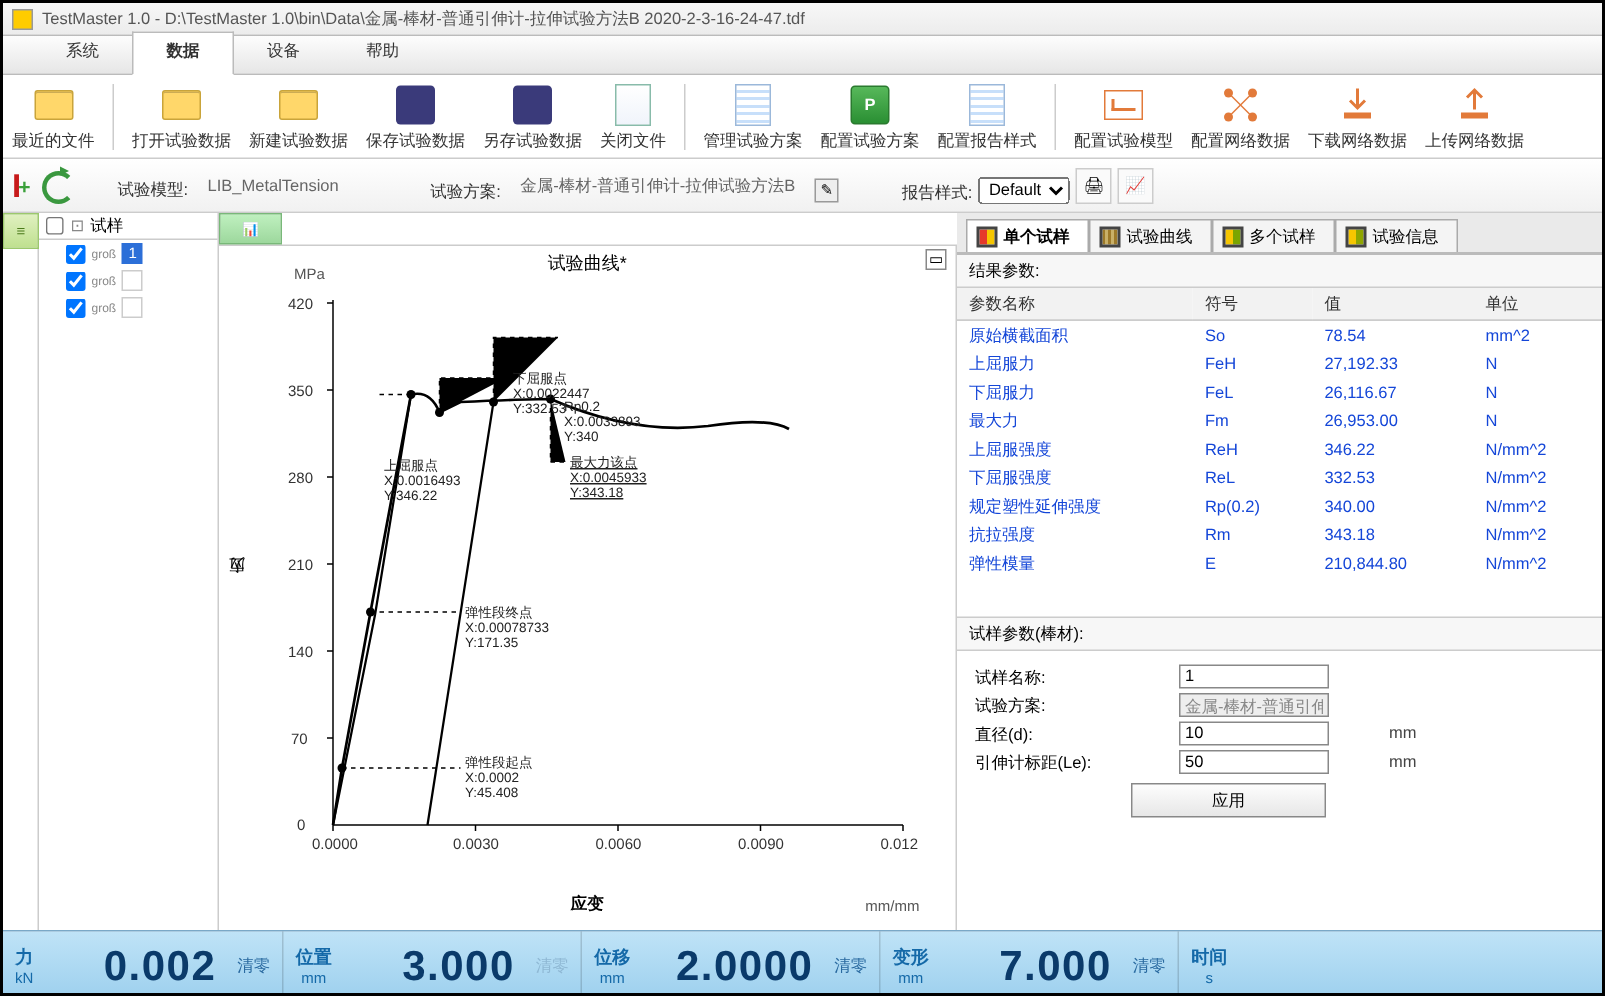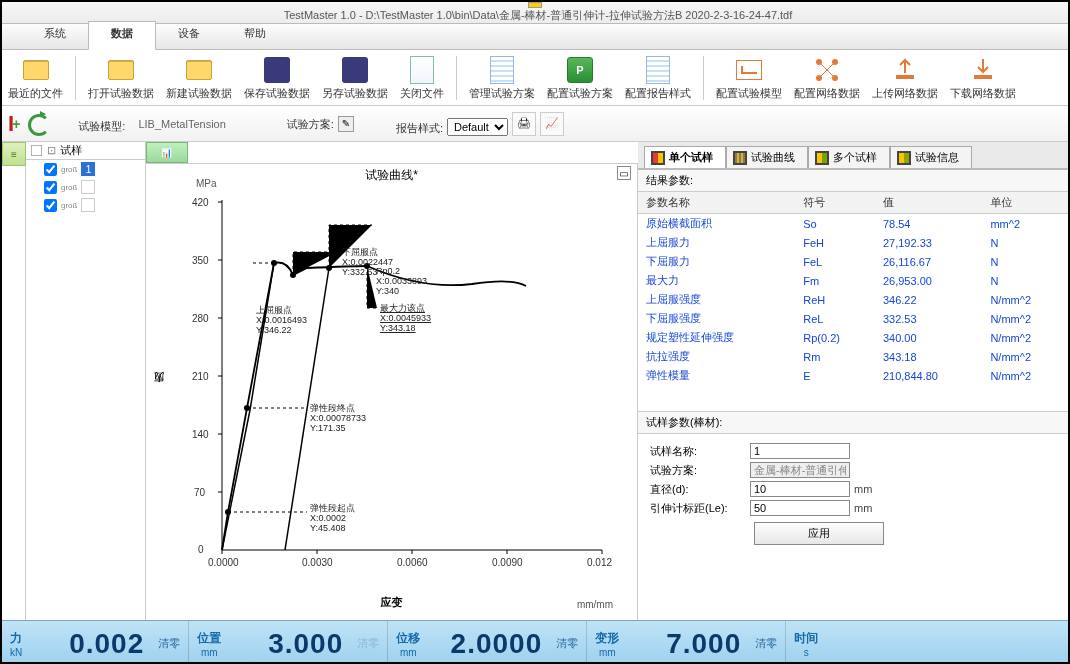--- a/index.html
+++ b/index.html
@@ -4,7 +4,7 @@
 <style>
   * { box-sizing: border-box; margin: 0; padding: 0; }
   body { font-family: "Microsoft YaHei", "SimSun", Arial, sans-serif; font-size: 11px; background: #fff; width:1070px; height:664px; border:2px solid #000; overflow:hidden; }
-  .titlebar { height:22px; background:linear-gradient(#f7f7f7,#ececec); border-bottom:1px solid #bbb; display:flex; align-items:center; padding-left:6px; color:#555;flex-direction:column; }
+  .titlebar { height:22px; background:linear-gradient(#f7f7f7,#ececec); border-bottom:1px solid #bbb; display:flex; align-items:center; padding-left:6px; color:#555; }
   .titlebar .ico { width:14px; height:14px; background:#ffcc00; border:1px solid #999; margin-right:6px; }
   .menubar { height:26px; background:linear-gradient(#fdfdfd,#e6e6e6); border-bottom:1px solid #bbb; display:flex; align-items:flex-end; padding-left:20px; }
   .menubar .mitem { padding:4px 22px 8px; color:#333; }

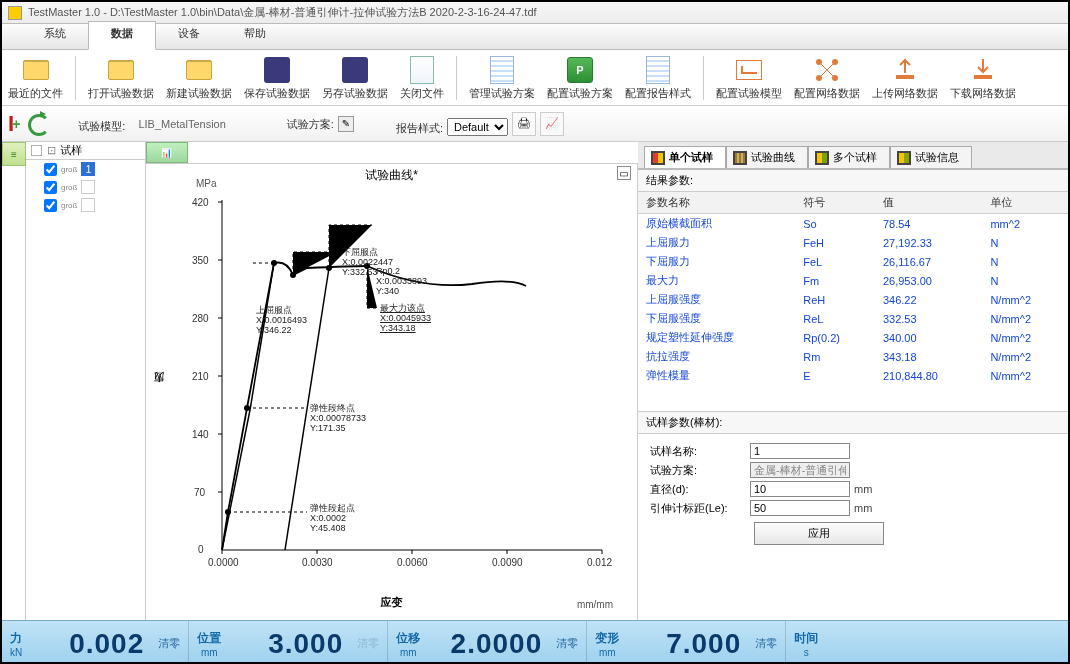--- a/index.html
+++ b/index.html
@@ -184,19 +184,19 @@
       <div class="ricon">
         <svg width="26" height="26">
           <rect x="4" y="18" width="18" height="4" fill="#e27a3a"></rect>
+          <path d="M13 2 v12 M8 10 l5 5 l5 -5" stroke="#e27a3a" stroke-width="2" fill="none"></path>
+        </svg>
+      </div>
+      <span>下载网络数据</span>
+    </div>
+  <div class="rbtn">
+      <div class="ricon">
+        <svg width="26" height="26">
+          <rect x="4" y="18" width="18" height="4" fill="#e27a3a"></rect>
           <path d="M13 16 v-12 M8 8 l5 -5 l5 5" stroke="#e27a3a" stroke-width="2" fill="none"></path>
         </svg>
       </div>
       <span>上传网络数据</span>
-    </div>
-  <div class="rbtn">
-      <div class="ricon">
-        <svg width="26" height="26">
-          <rect x="4" y="18" width="18" height="4" fill="#e27a3a"></rect>
-          <path d="M13 2 v12 M8 10 l5 5 l5 -5" stroke="#e27a3a" stroke-width="2" fill="none"></path>
-        </svg>
-      </div>
-      <span>下载网络数据</span>
     </div>
 </div>
 

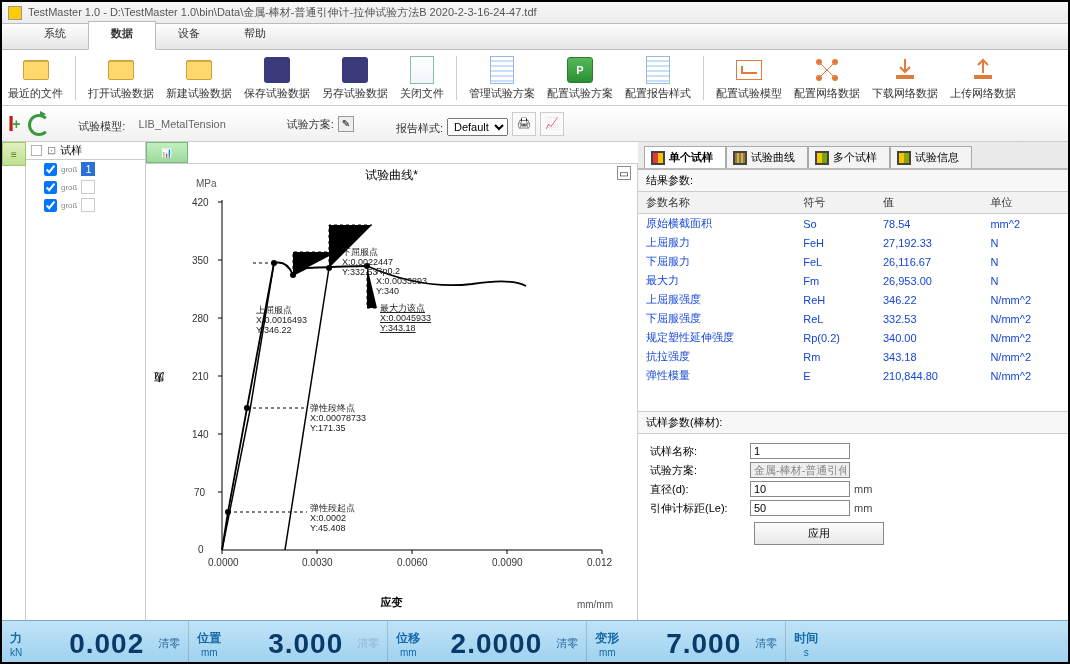--- a/index.html
+++ b/index.html
@@ -211,6 +211,7 @@
   <div style="width:40px;"></div>
   <div class="pair">
       <span class="lbl">试验方案:</span>
+    <span class="val">金属-棒材-普通引伸计-拉伸试验方法B</span>
     <span class="edbtn">✎</span>
     </div>
   <div style="width:30px;"></div>

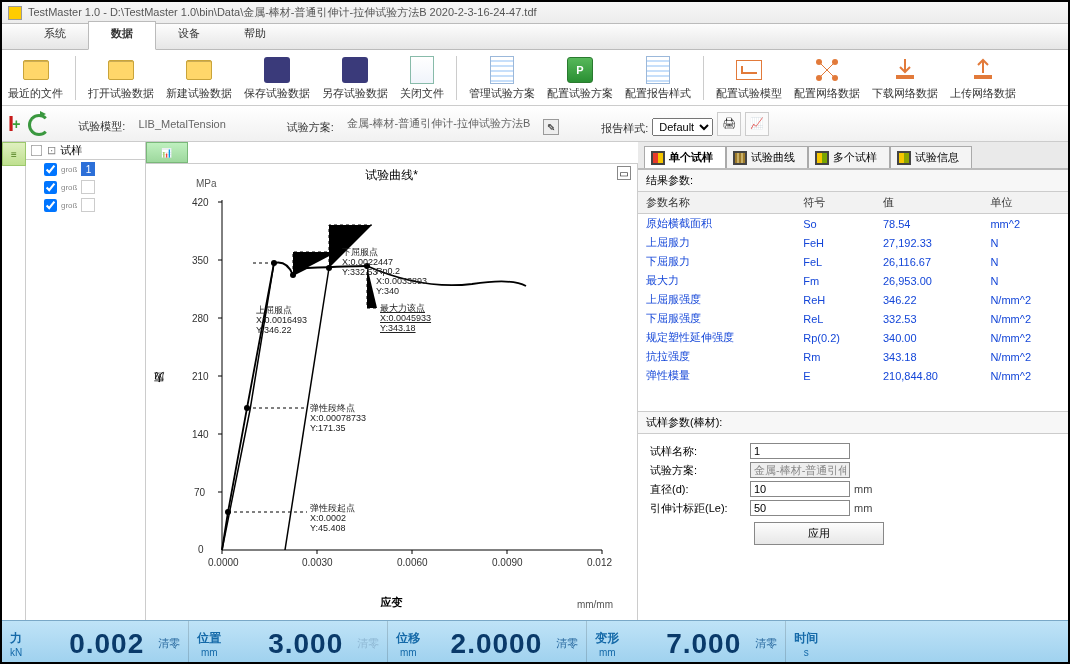--- a/index.html
+++ b/index.html
@@ -71,7 +71,7 @@
   .paramtable td.name { color:#1446d8;}
   .tblwrap { height:220px; border-bottom:1px solid #ccc; overflow:auto;}
   .formwrap { padding:6px 12px; font-size:11px; }
-  .formwrap .fr { display:flex; align-items:center; margin:3px 0; }
+  .formwrap .fr { display:flex; align-items:center; margin:3px 0;gap:36px; }
   .formwrap .fr .fl { width:100px;}
   .formwrap input { width:100px; font-size:11px; padding:1px 3px; border:1px solid #888;}
   .formwrap .unit { margin-left:4px; color:#444;}

